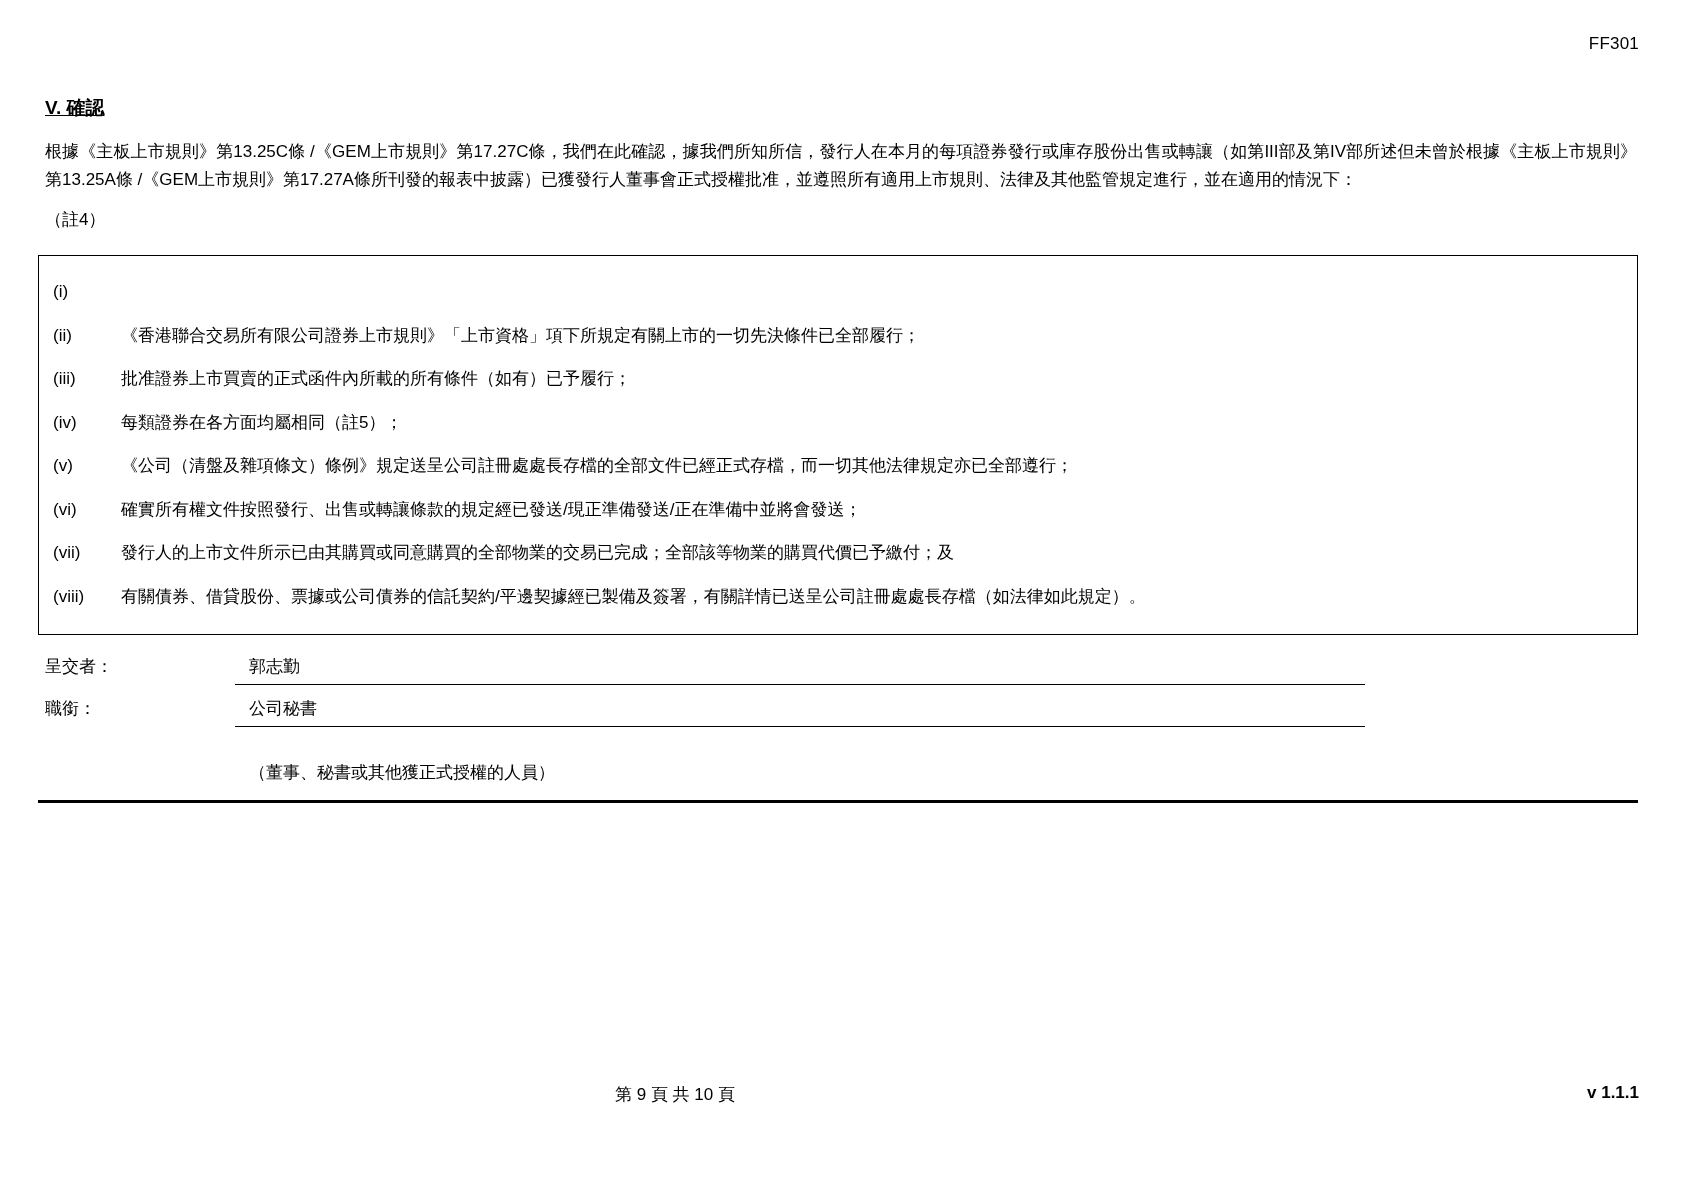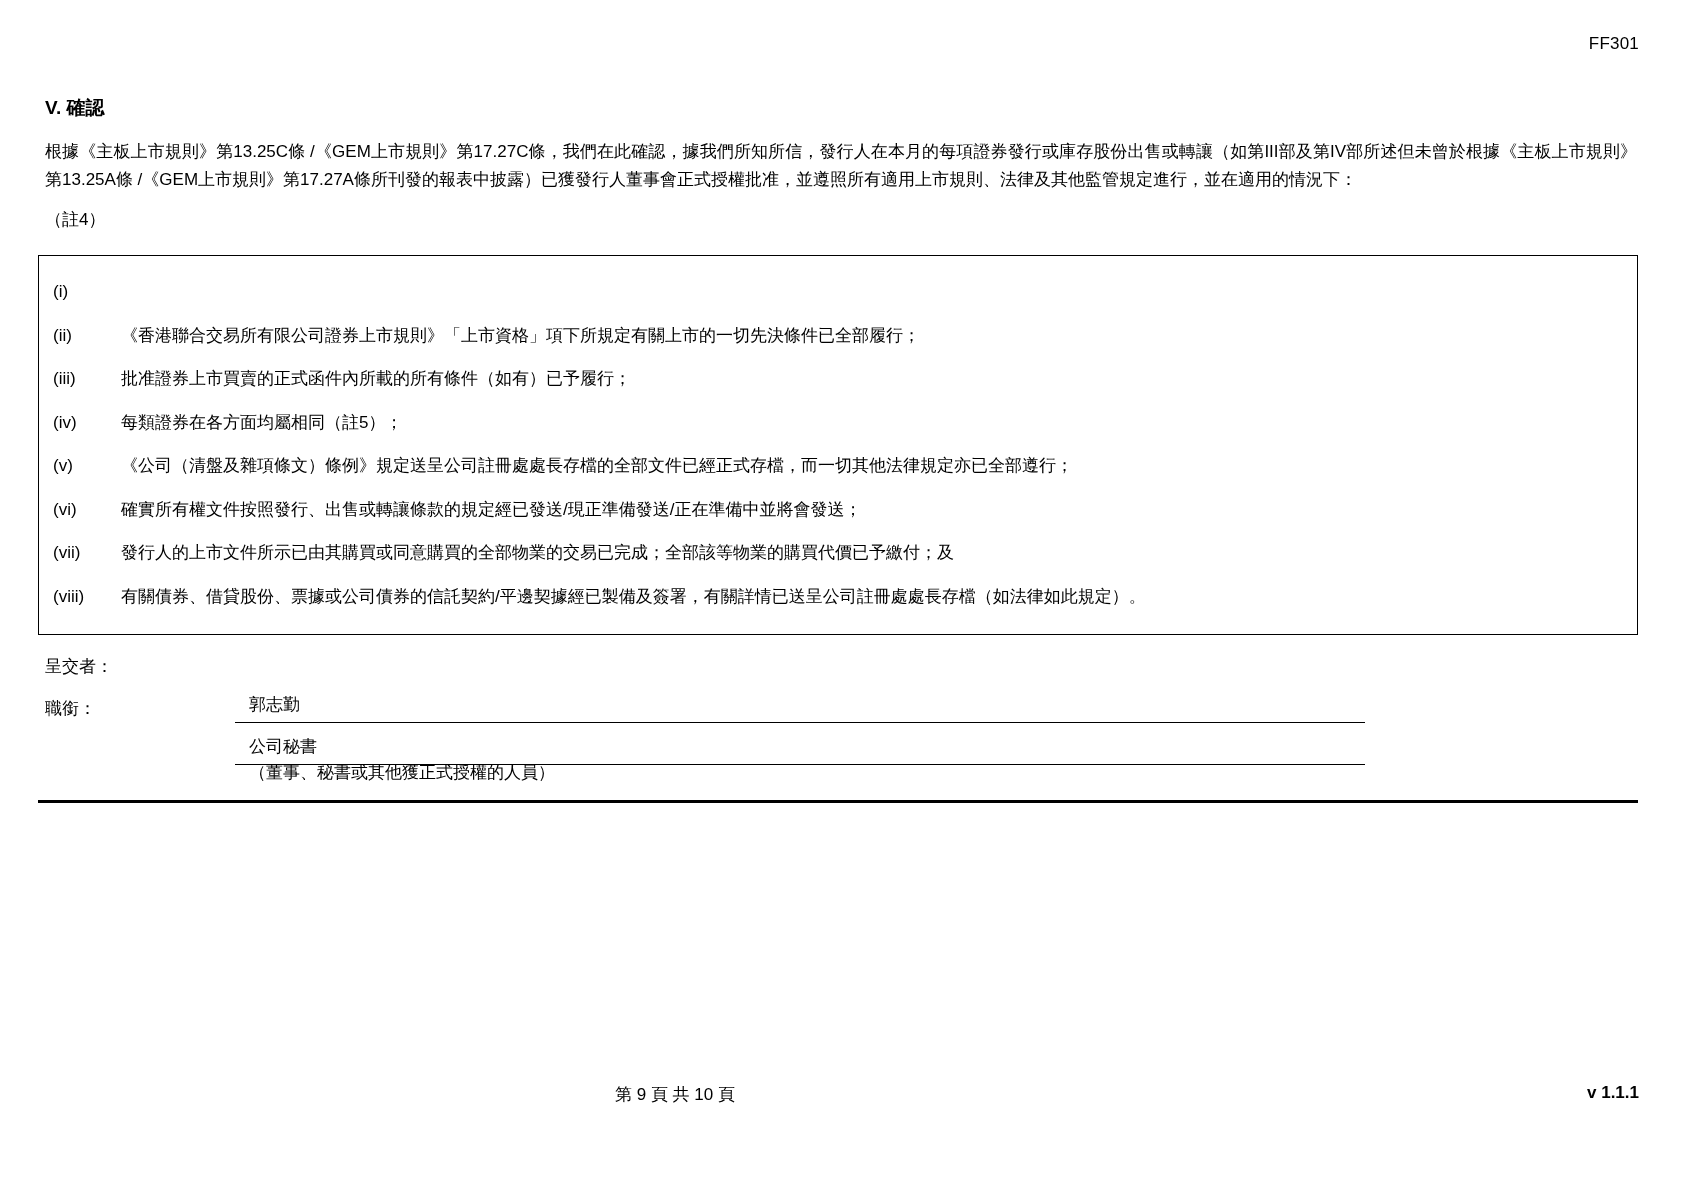--- a/index.html
+++ b/index.html
@@ -35,6 +35,7 @@
     left: 45px;
     font-size: 19px;
     font-weight: bold;
+    text-decoration: underline;
   }
   .intro {
     position: absolute;

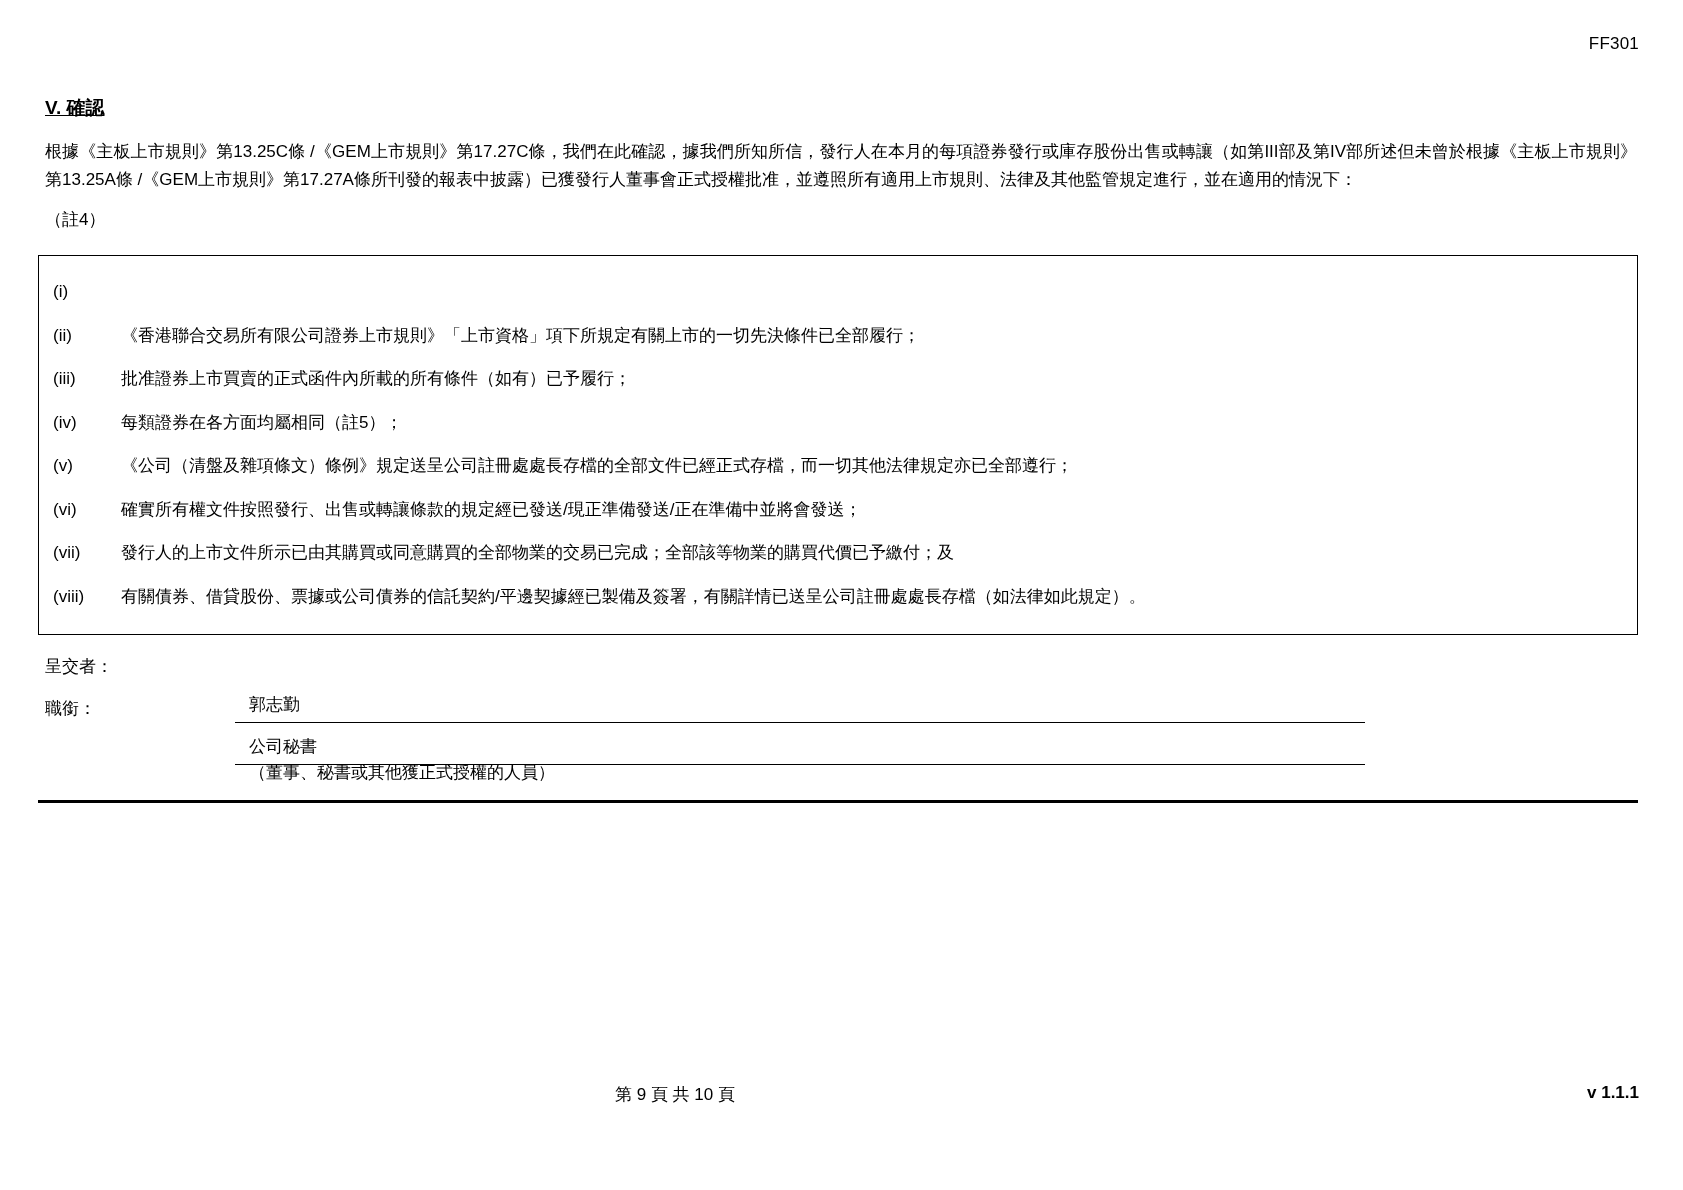--- a/index.html
+++ b/index.html
@@ -99,7 +99,6 @@
     padding-left: 14px;
     padding-bottom: 6px;
     min-height: 22px;
-    margin-top: 38px;
   }
   .sig-caption {
     margin-top: 22px;

